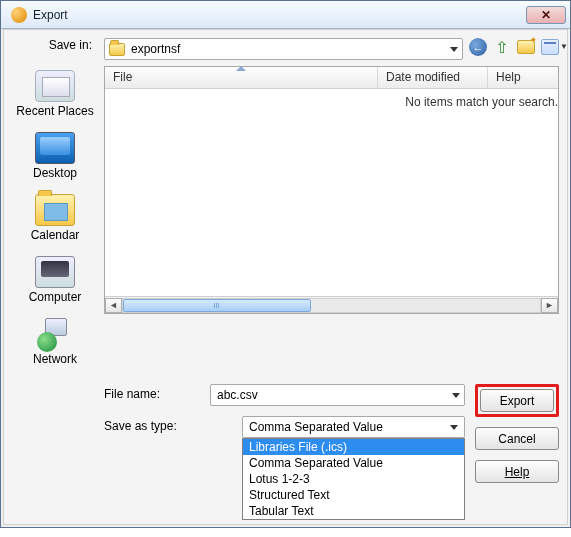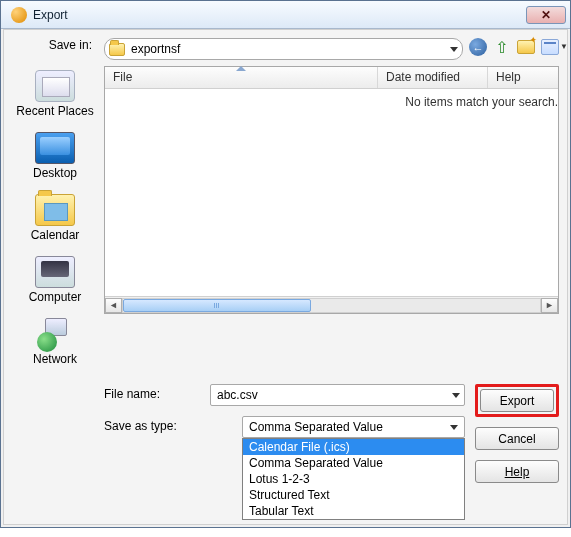--- a/index.html
+++ b/index.html
@@ -13,7 +13,7 @@
   .body { position: absolute; inset: 28px 2px 2px 2px; background: #f4f4f4; border: 1px solid #d0d0d0; }
   .toprow { display: flex; align-items: flex-start; gap: 6px; padding: 8px 8px 6px 8px; }
   .toprow .lbl { width: 86px; text-align: right; padding-right: 6px; }
-  .combo { display: flex; align-items: center; border: 1px solid #a8a8a8; background: #fff; height: 22px; padding: 0 4px; border-radius: 10px; }
+  .combo { display: flex; align-items: center; border: 1px solid #a8a8a8; background: #fff; height: 22px; padding: 0 4px; border-radius: 2px; }
   .combo .foldericon { width: 16px; height: 13px; background: linear-gradient(#fff2b0,#f5c84a); border: 1px solid #caa336; border-radius: 2px; margin-right: 6px; position: relative; }
   .combo .foldericon::before{content:"";position:absolute;top:-4px;left:0;width:7px;height:4px;background:#f5c84a;border:1px solid #caa336;border-bottom:none;border-radius:2px 2px 0 0;}
   .combo .val { flex: 1; }

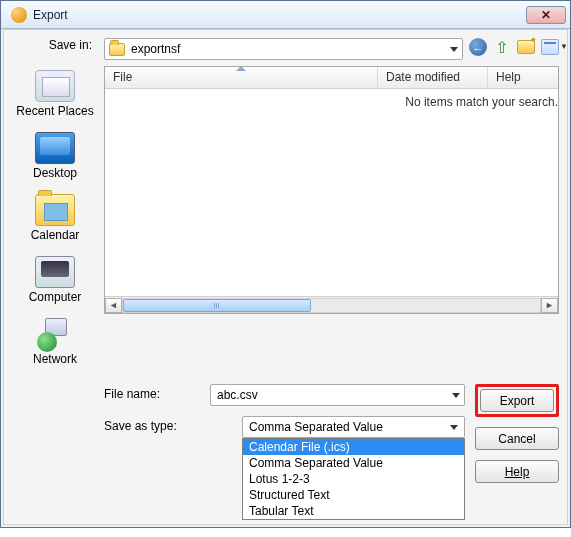--- a/index.html
+++ b/index.html
@@ -184,7 +184,7 @@
           <div class="arrow"></div>
         </div>
         <div class="ddlist">
-          <div class="opt sel">Calendar File (.ics)</div>
+          <div class="opt sel">Libraries File (.ics)</div>
           <div class="opt">Comma Separated Value</div>
           <div class="opt">Lotus 1-2-3</div>
           <div class="opt">Structured Text</div>

